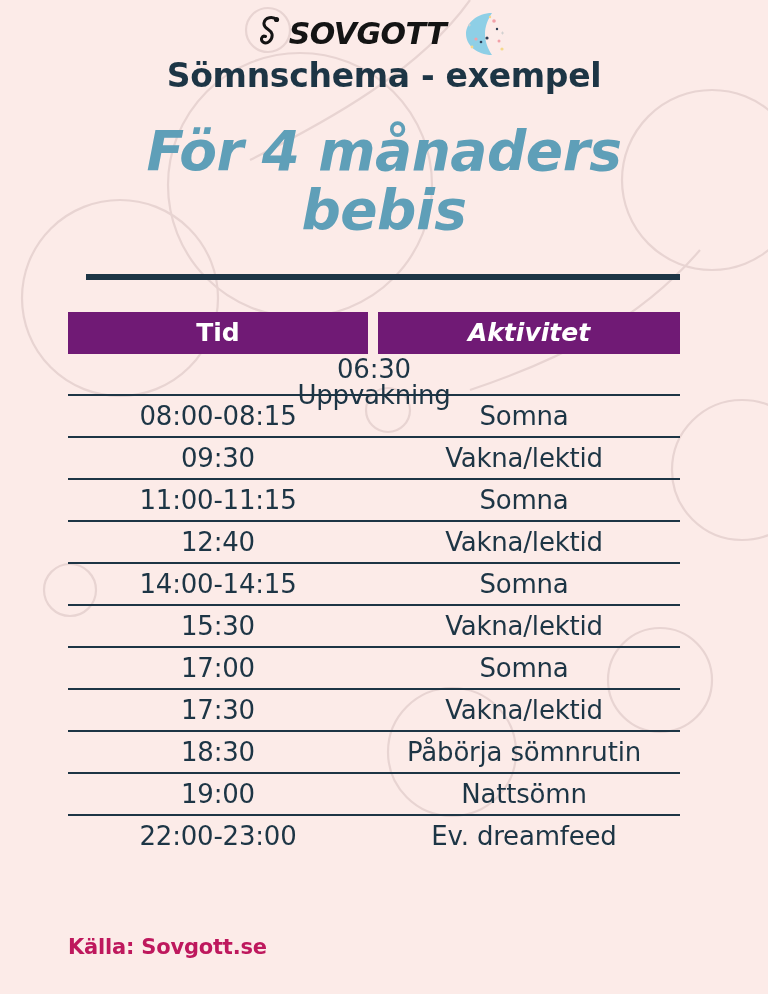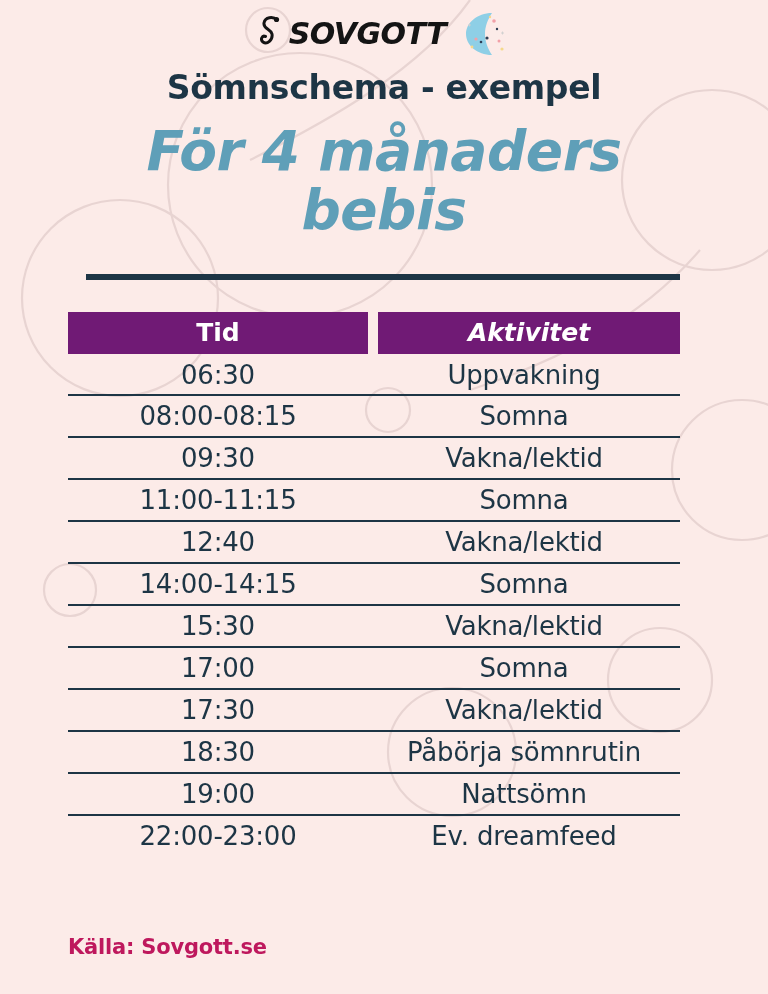--- a/index.html
+++ b/index.html
@@ -70,7 +70,7 @@
   
   .subtitle {
     position: absolute;
-    top: 68px;
+    top: 56px;
     left: 0;
     width: 768px;
     text-align: center;

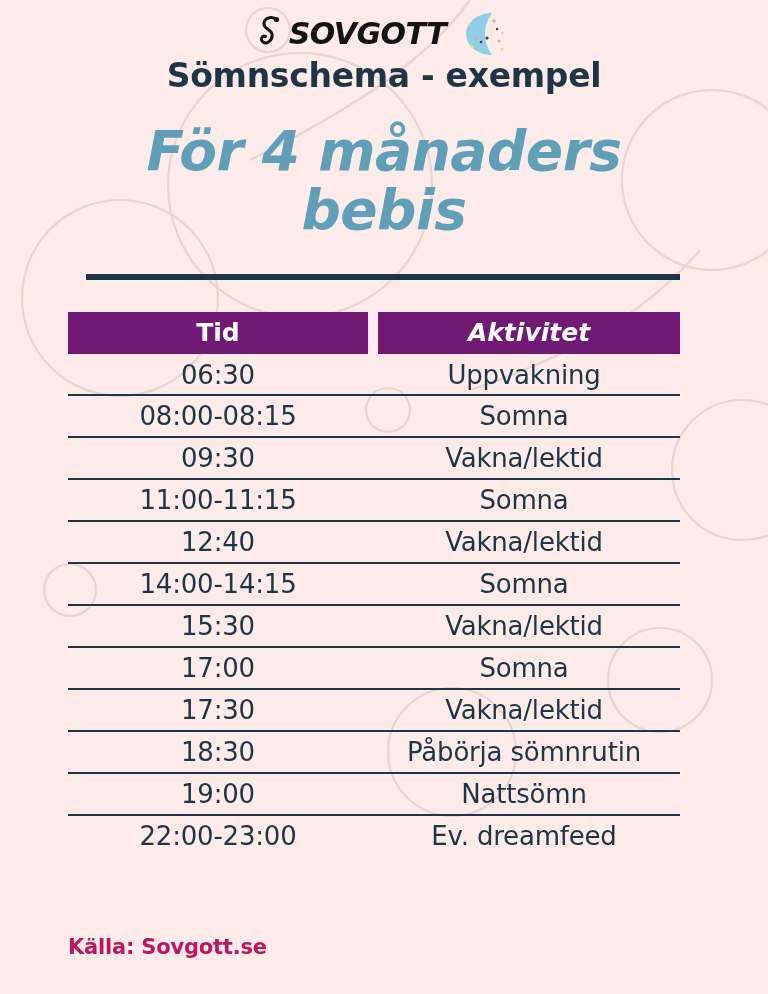--- a/index.html
+++ b/index.html
@@ -141,6 +141,7 @@
   }
   .row:first-of-type {
     height: 38px;
+    flex-direction: column;
   }
   .row:last-of-type {
     border-bottom: none;

